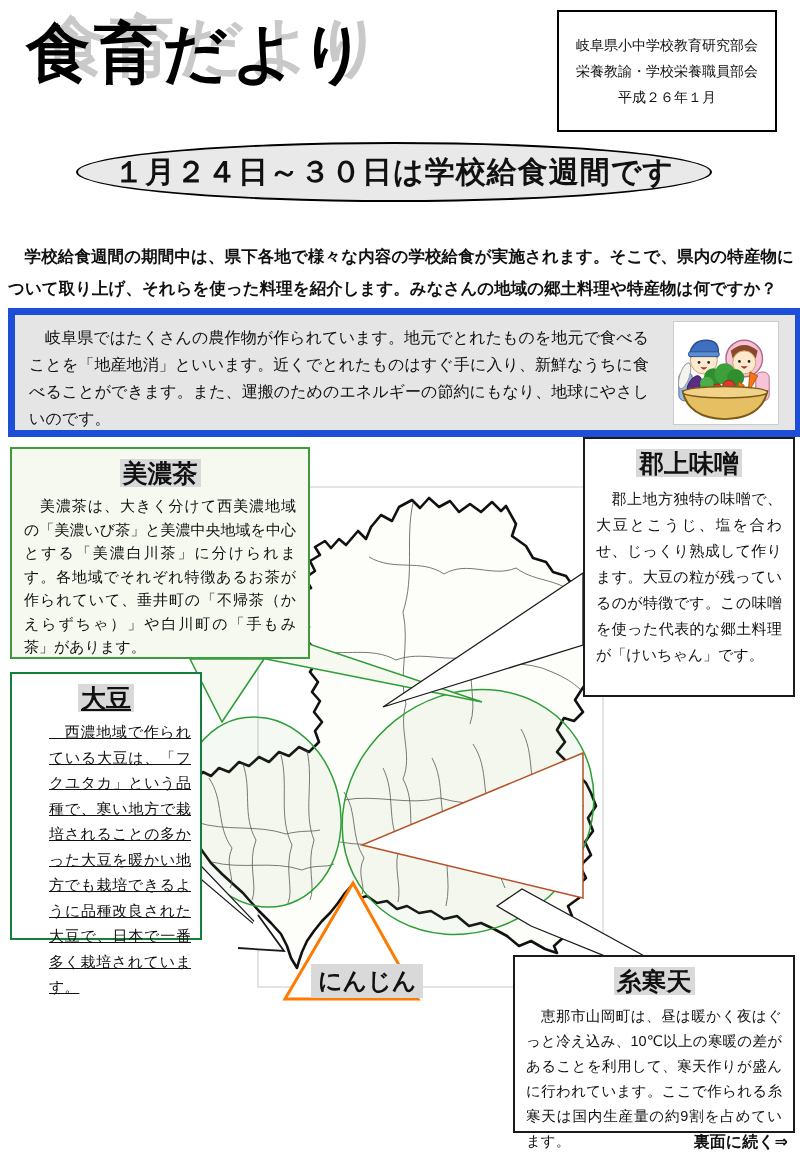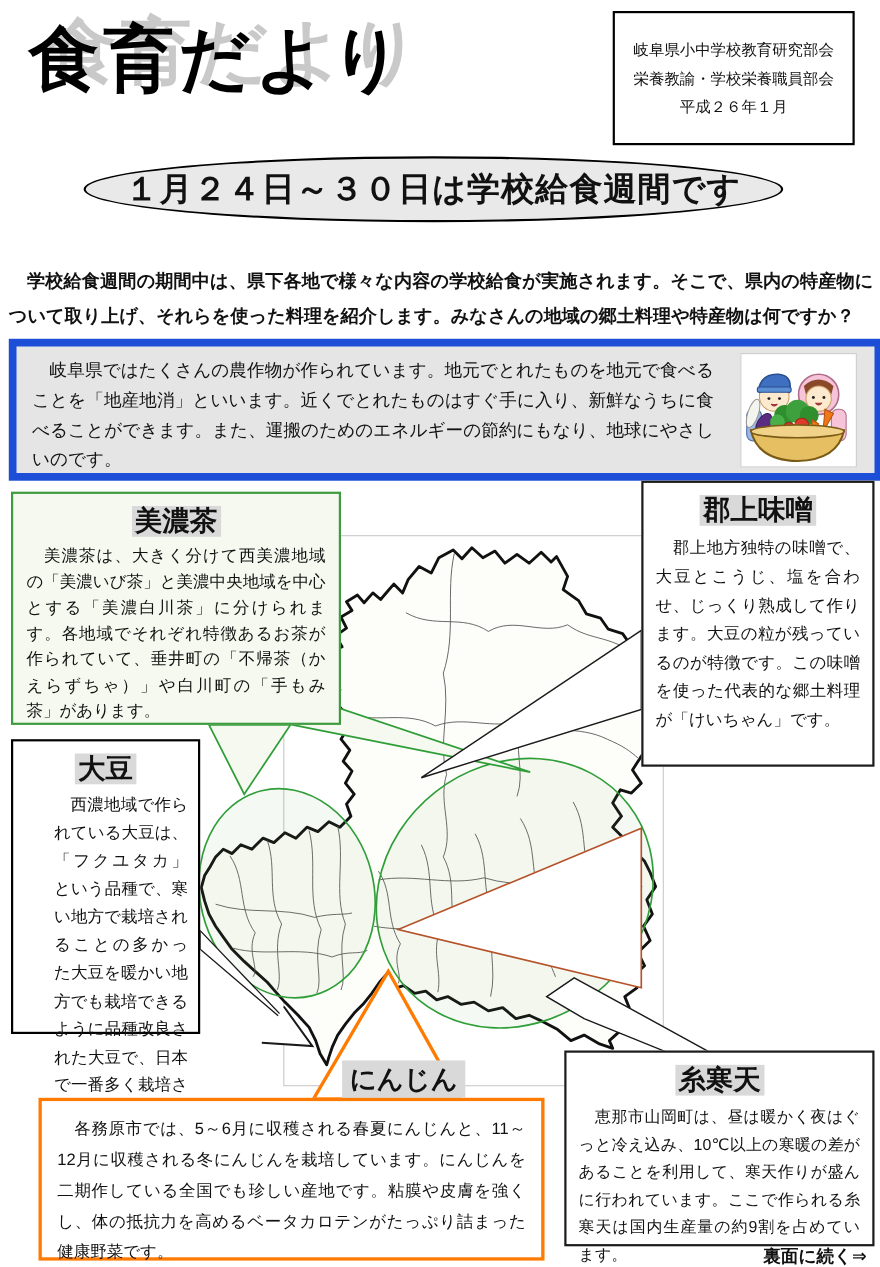--- a/index.html
+++ b/index.html
@@ -55,7 +55,7 @@
   .b-minocha .box-body{line-height:23.5px;padding:0 12px;}
   .b-gujo{left:583px;top:437px;width:212px;height:260px;border:2px solid #1a1a1a;}
   .b-gujo .box-body{line-height:26px;}
-  .b-daizu{left:10px;top:672px;width:172px;height:268px;border:2px solid #000000;}
+  .b-daizu{left:10px;top:672px;width:192px;height:268px;border:2px solid #15803d;text-decoration:underline;}
   .b-daizu .box-body{line-height:25.5px;padding:0 9px;margin-left:28px;}
   .b-satoimo{left:583px;top:703px;width:212px;height:229px;border:2px solid #bf5529;}
   .b-satoimo .box-body{line-height:26px;}

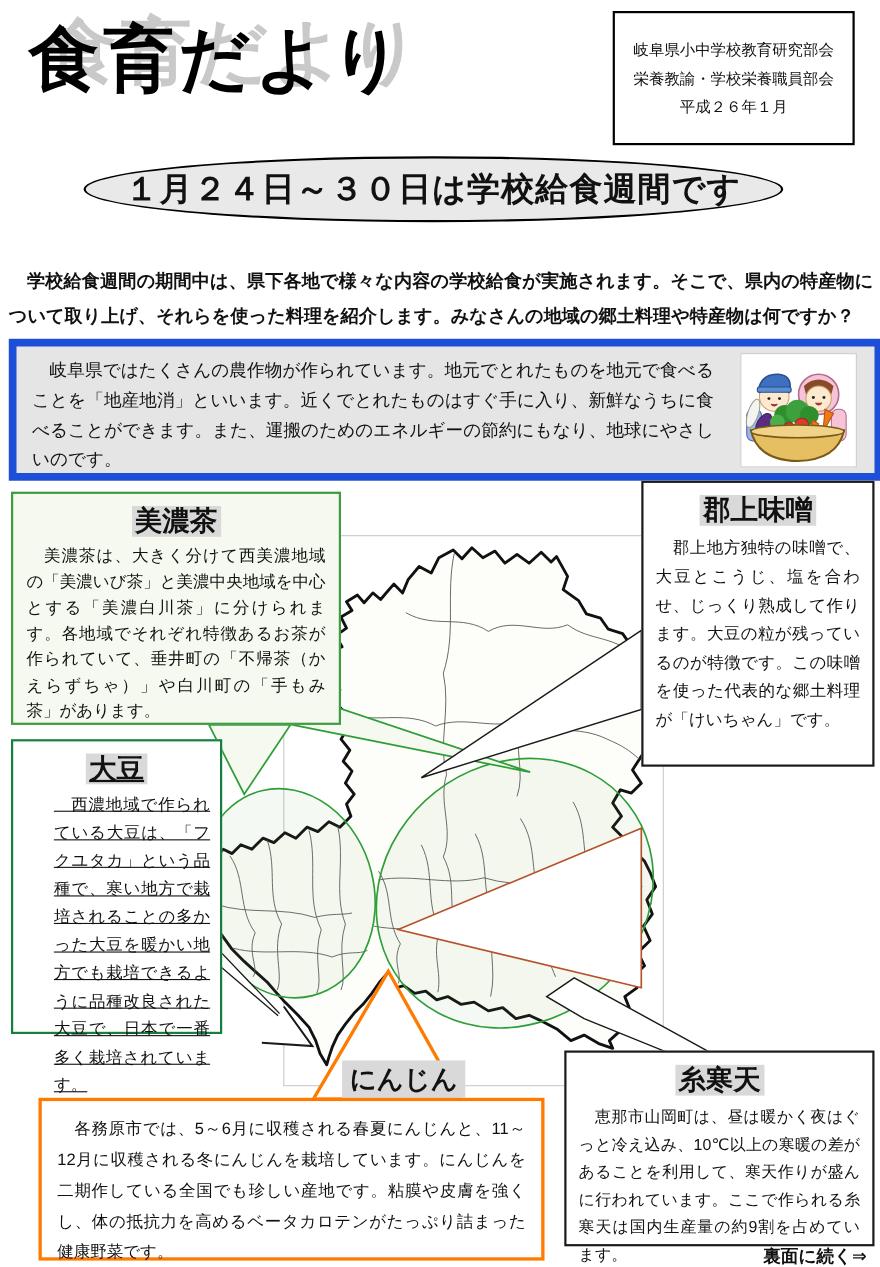--- a/index.html
+++ b/index.html
@@ -195,9 +195,6 @@
   </div>
 
 
-  <div class="info-box b-ninjin">
-    <div class="box-body">　各務原市では、5～6月に収穫される春夏にんじんと、11～12月に収穫される冬にんじんを栽培しています。にんじんを二期作している全国でも珍しい産地です。粘膜や皮膚を強くし、体の抵抗力を高めるベータカロテンがたっぷり詰まった健康野菜です。</div>
-  </div>
   <div class="ninjin-label">にんじん</div>
 
   <div class="info-box b-itokanten">

